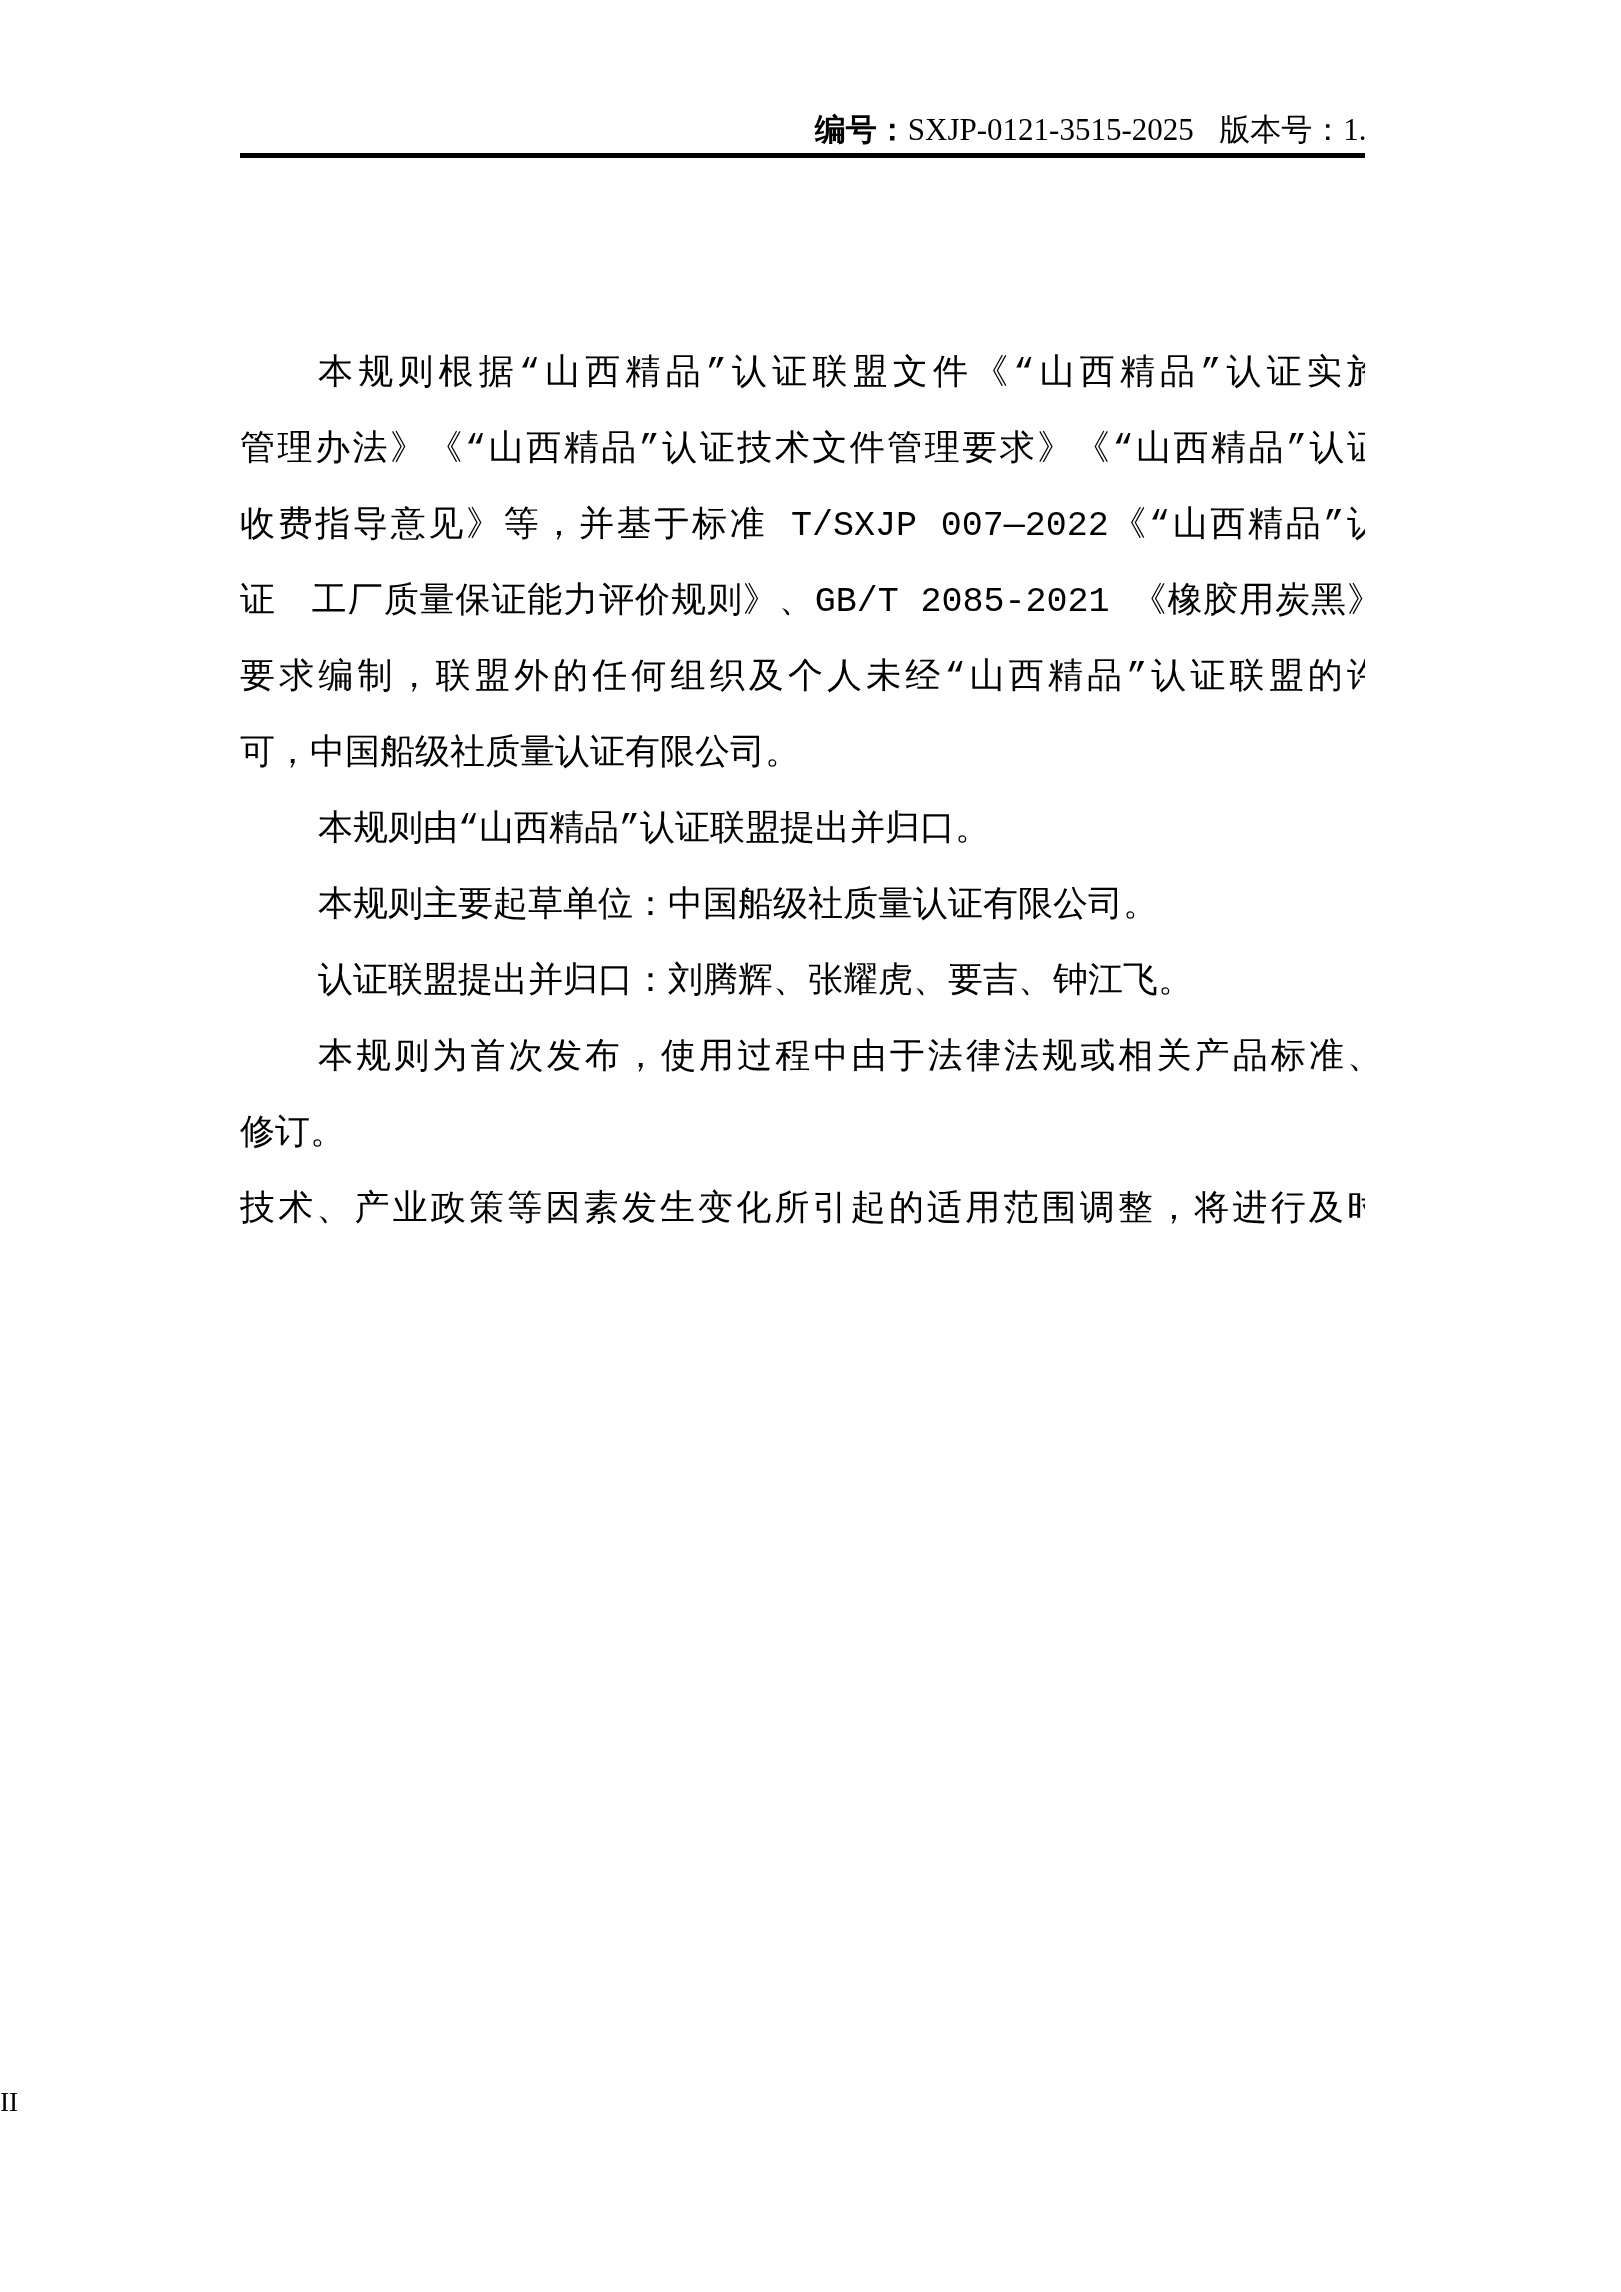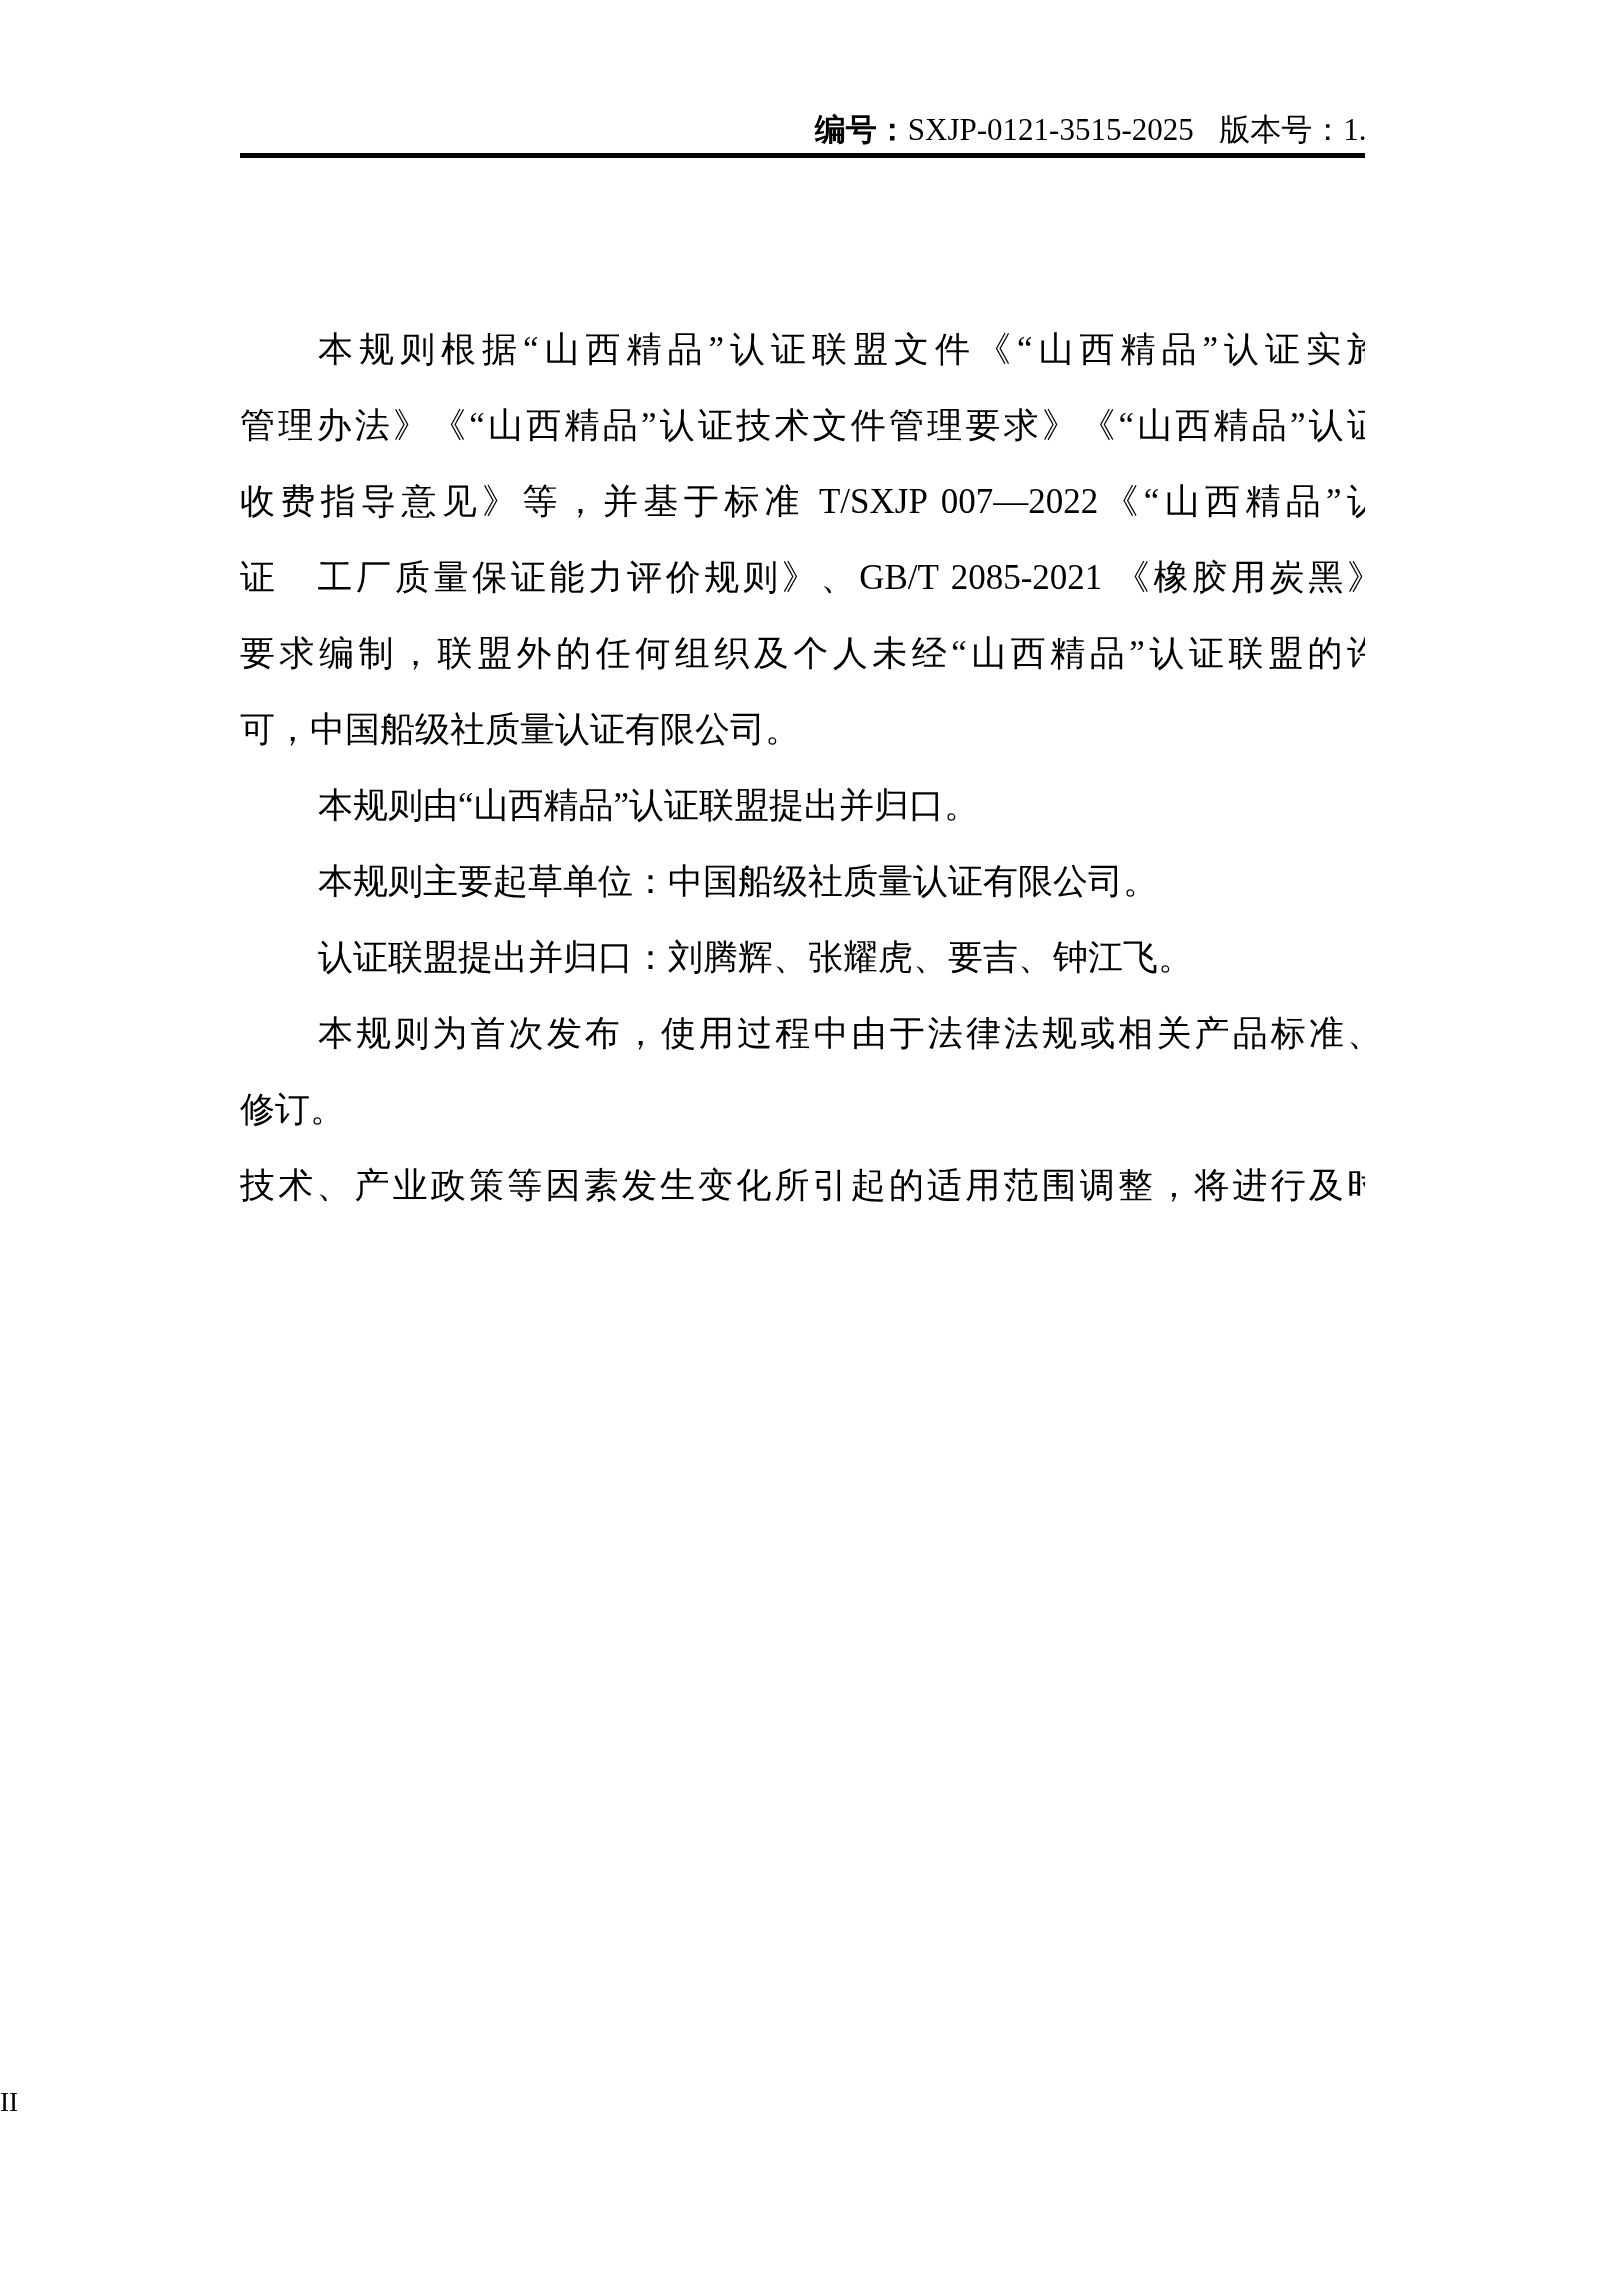--- a/index.html
+++ b/index.html
@@ -54,9 +54,10 @@
   .doc-body {
     position: absolute;
     left: 240px;
-    top: 312px;
+    top: 336px;
     width: 1142px;
     font-size: 35px;
+    font-family: Liberation Mono, monospace;
   }
   .line {
     height: 76px;

